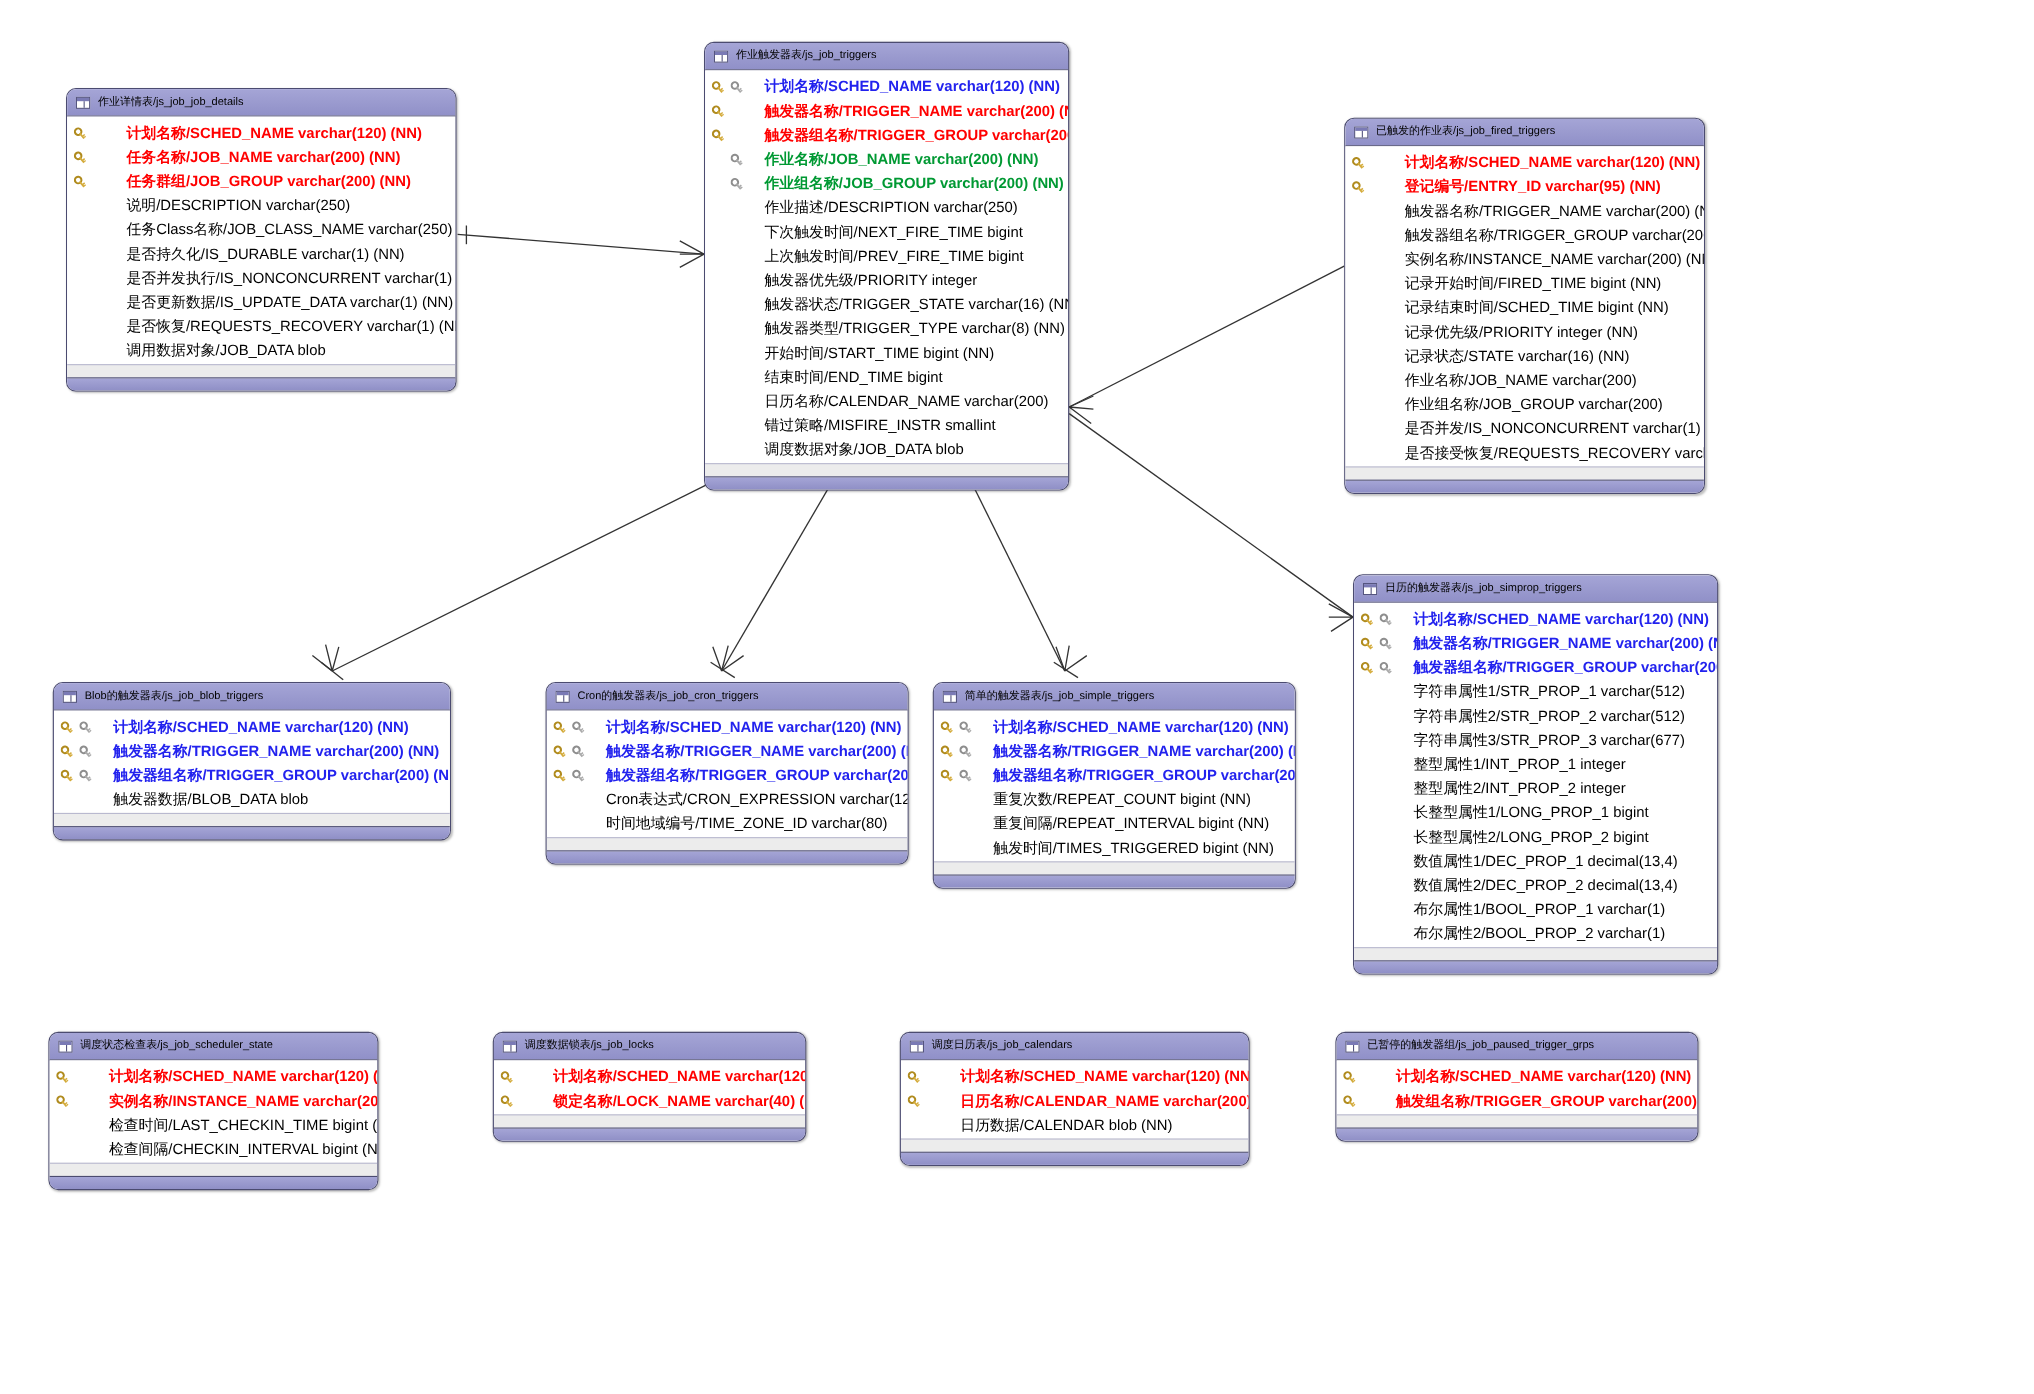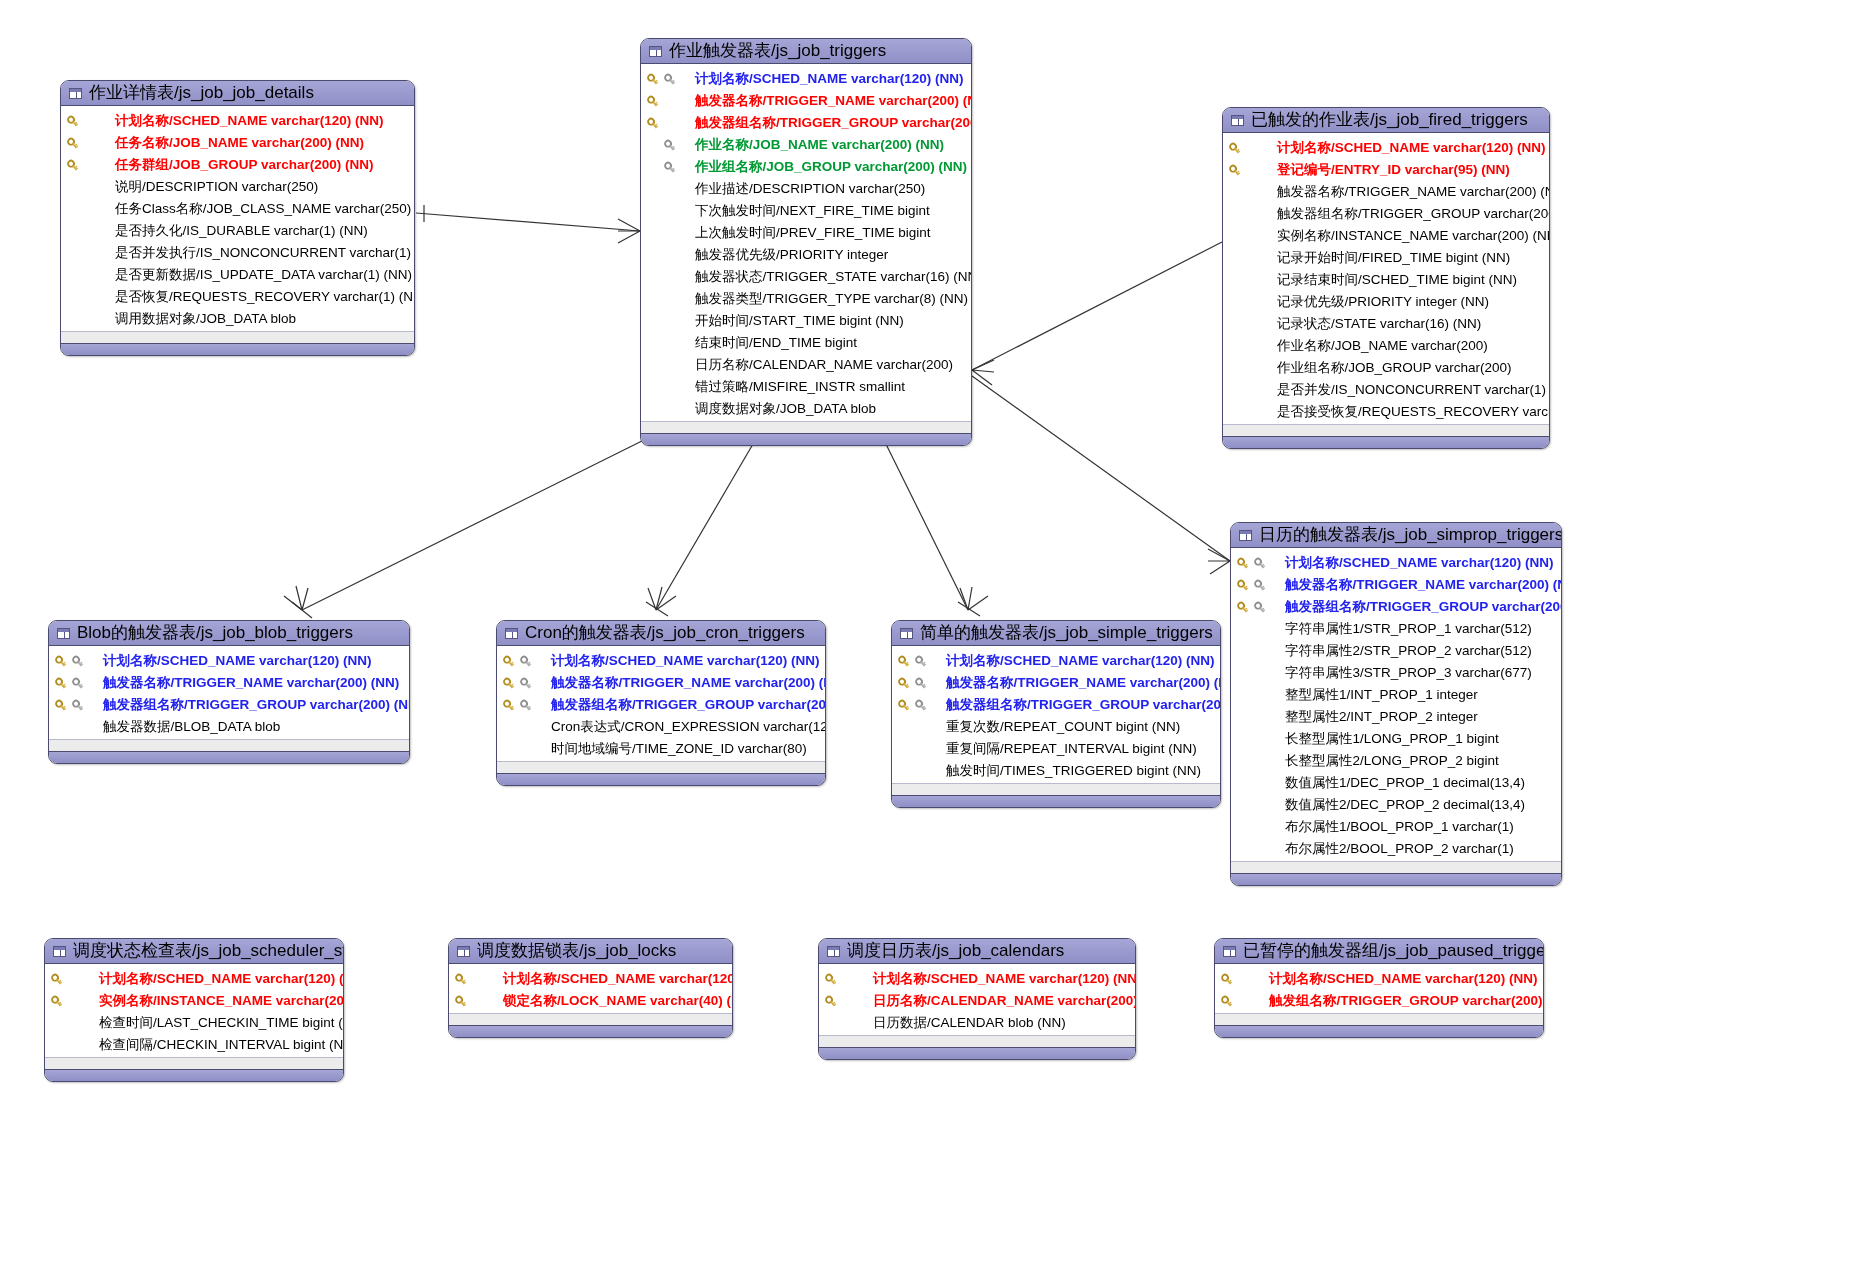--- a/index.html
+++ b/index.html
@@ -73,7 +73,7 @@
     width: 1px;
     background: #55557f;
   }
-  .entity-title { font-size: 17px; line-height: 14px; }
+  .entity-title { font-size: 10px; line-height: 14px; }
   .rows {
     padding: 3px 16px 2px 0;
     background: #ffffff;

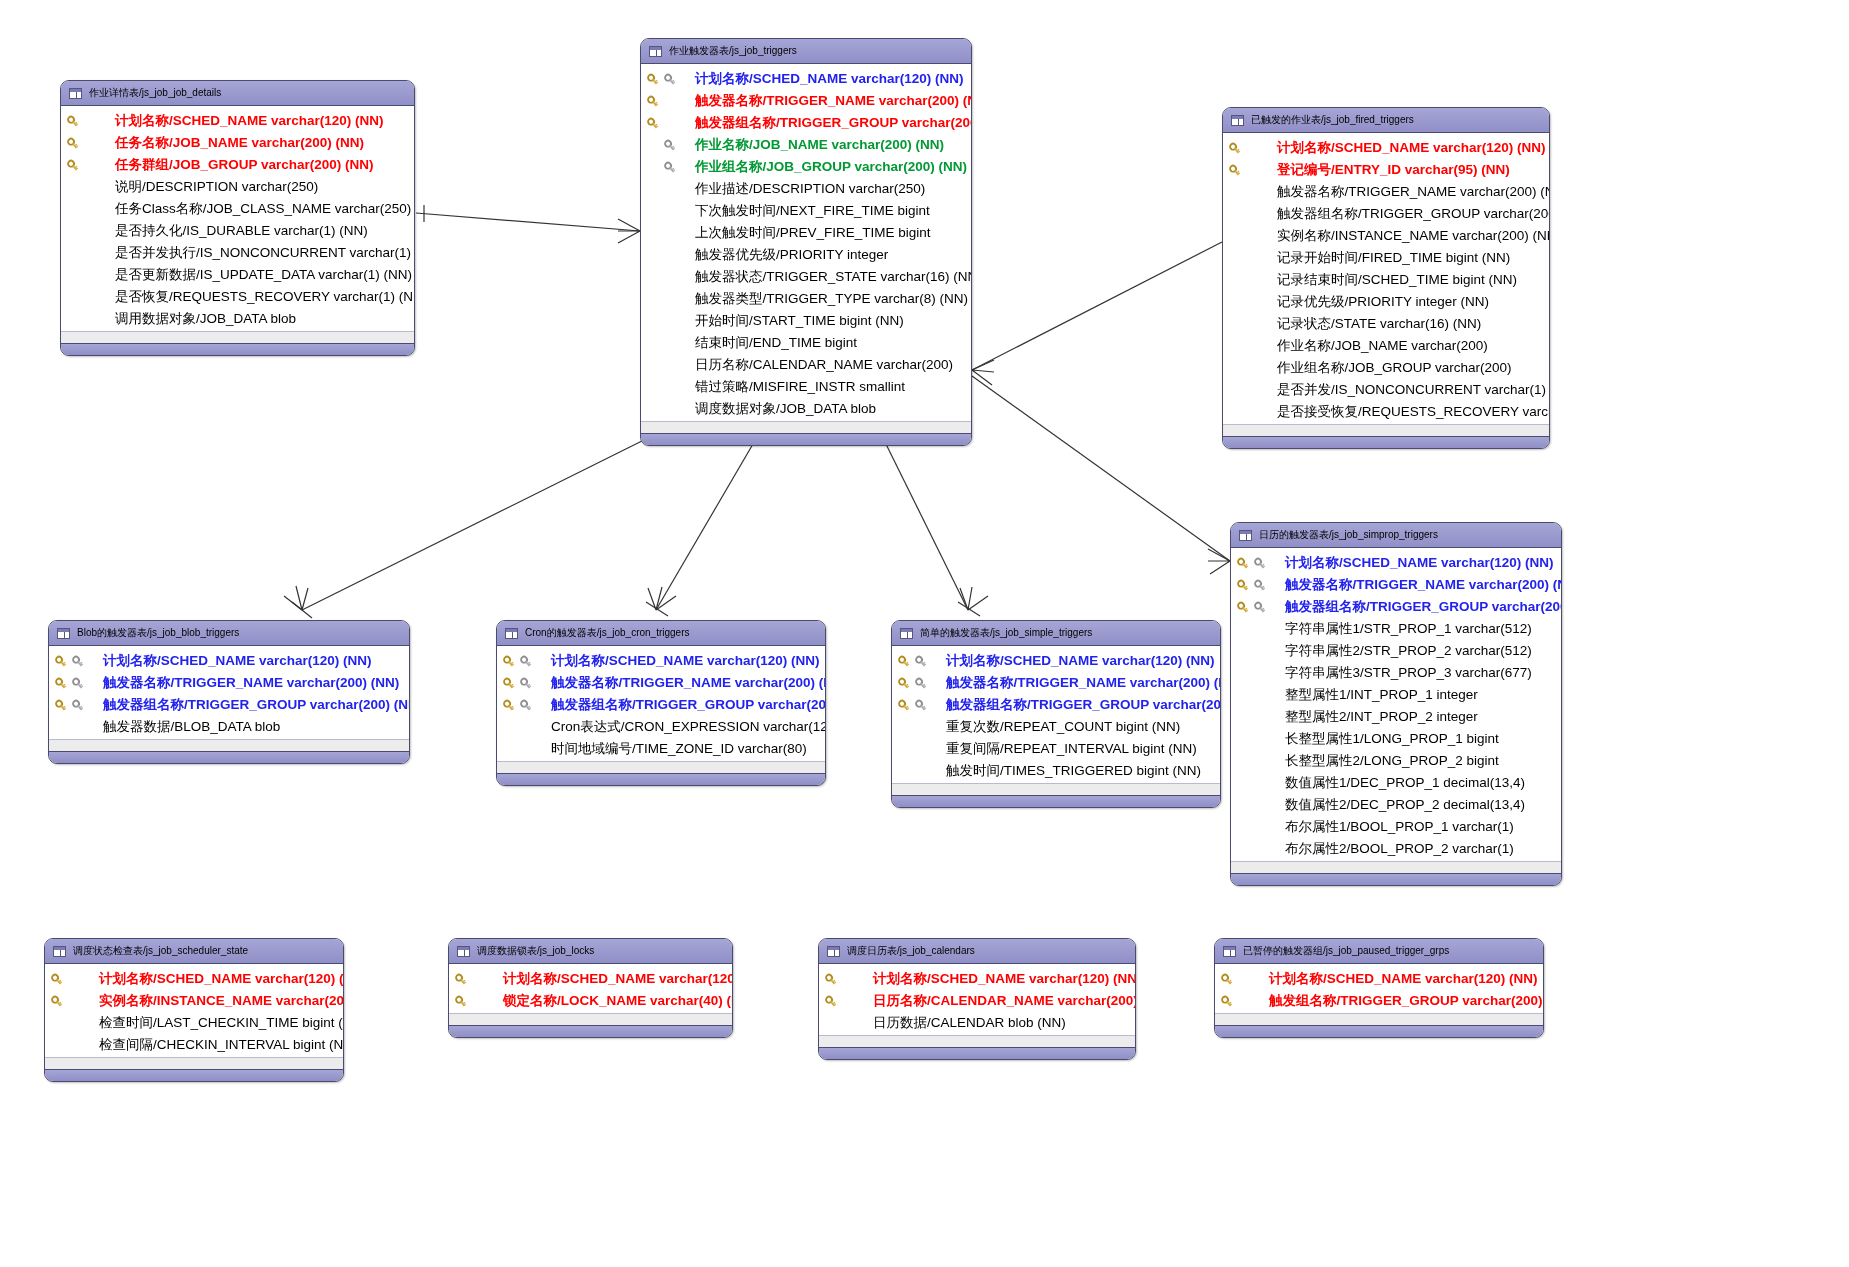--- a/index.html
+++ b/index.html
@@ -1637,7 +1637,7 @@
       <div class="footer-gray"></div>
       <div class="footer-purple"></div>
     </div>
-    <div class="entity" style="left: 848px; top: 620px; width: 330px; margin-left: 43px;">
+    <div class="entity" style="left: 848px; top: 620px; width: 330px;">
       <div class="entity-header">
         <span class="tbl-icon"></span>
         <span class="entity-title">简单的触发器表/js_job_simple_triggers</span>

